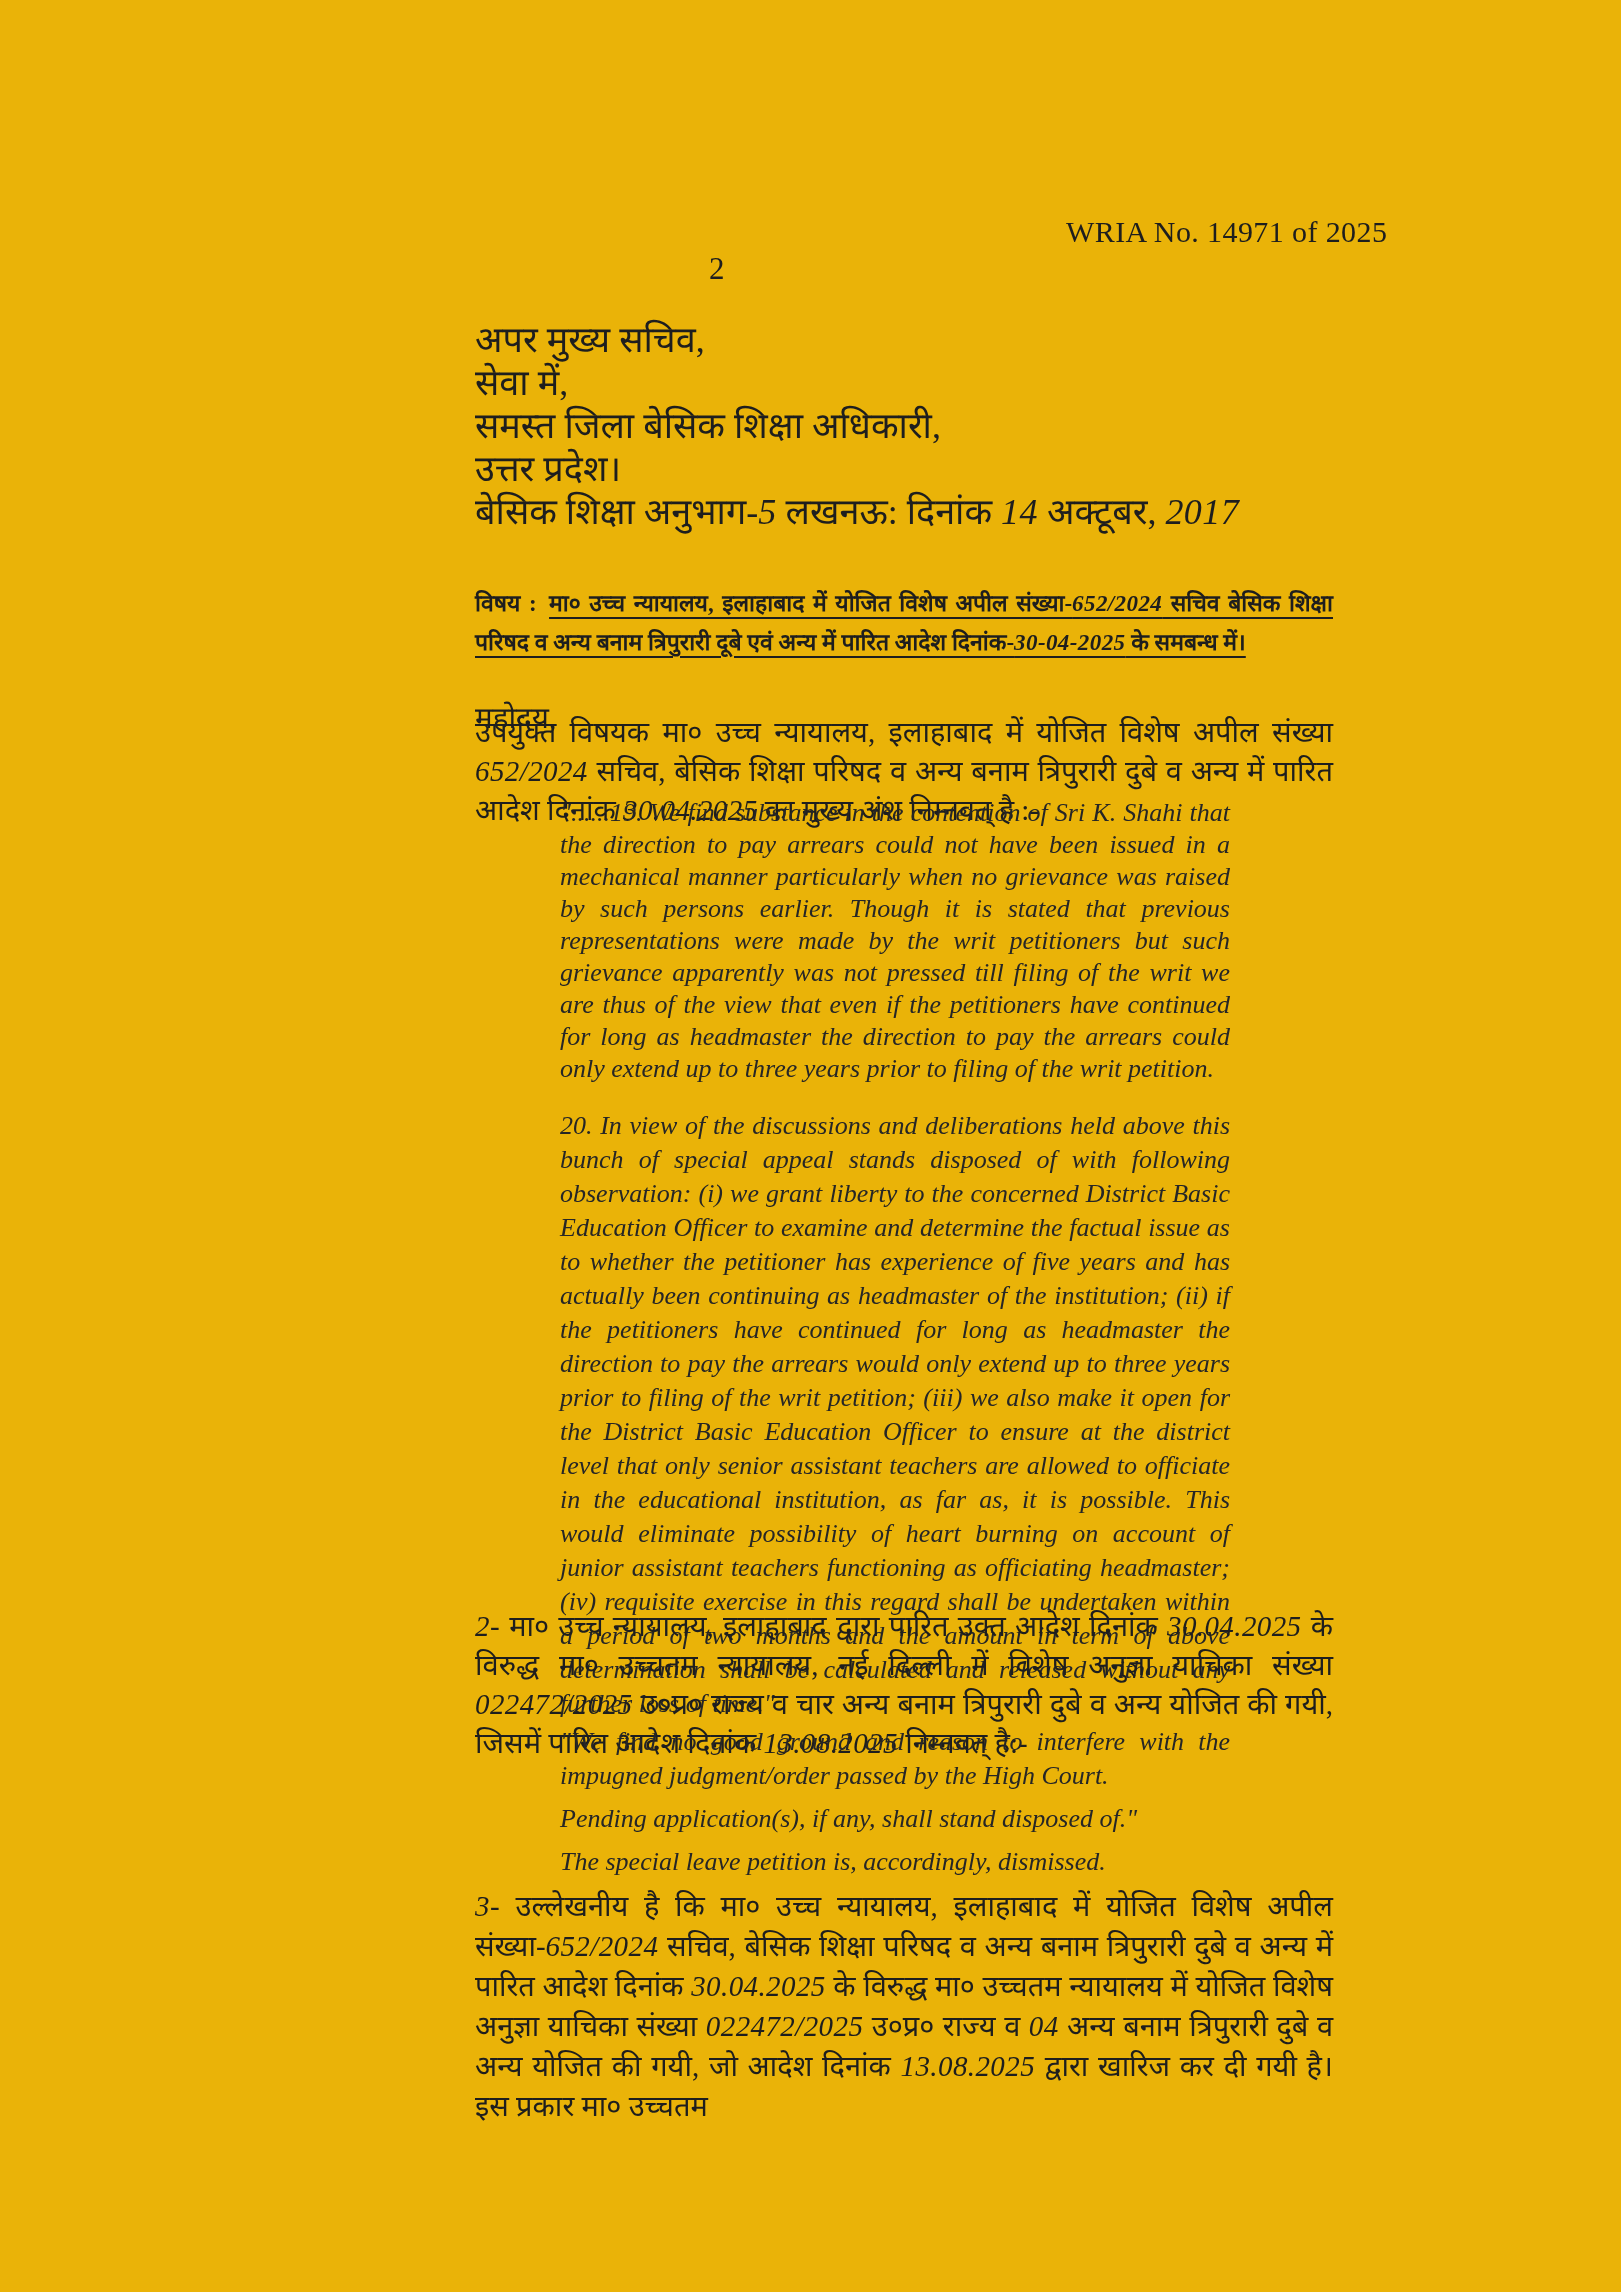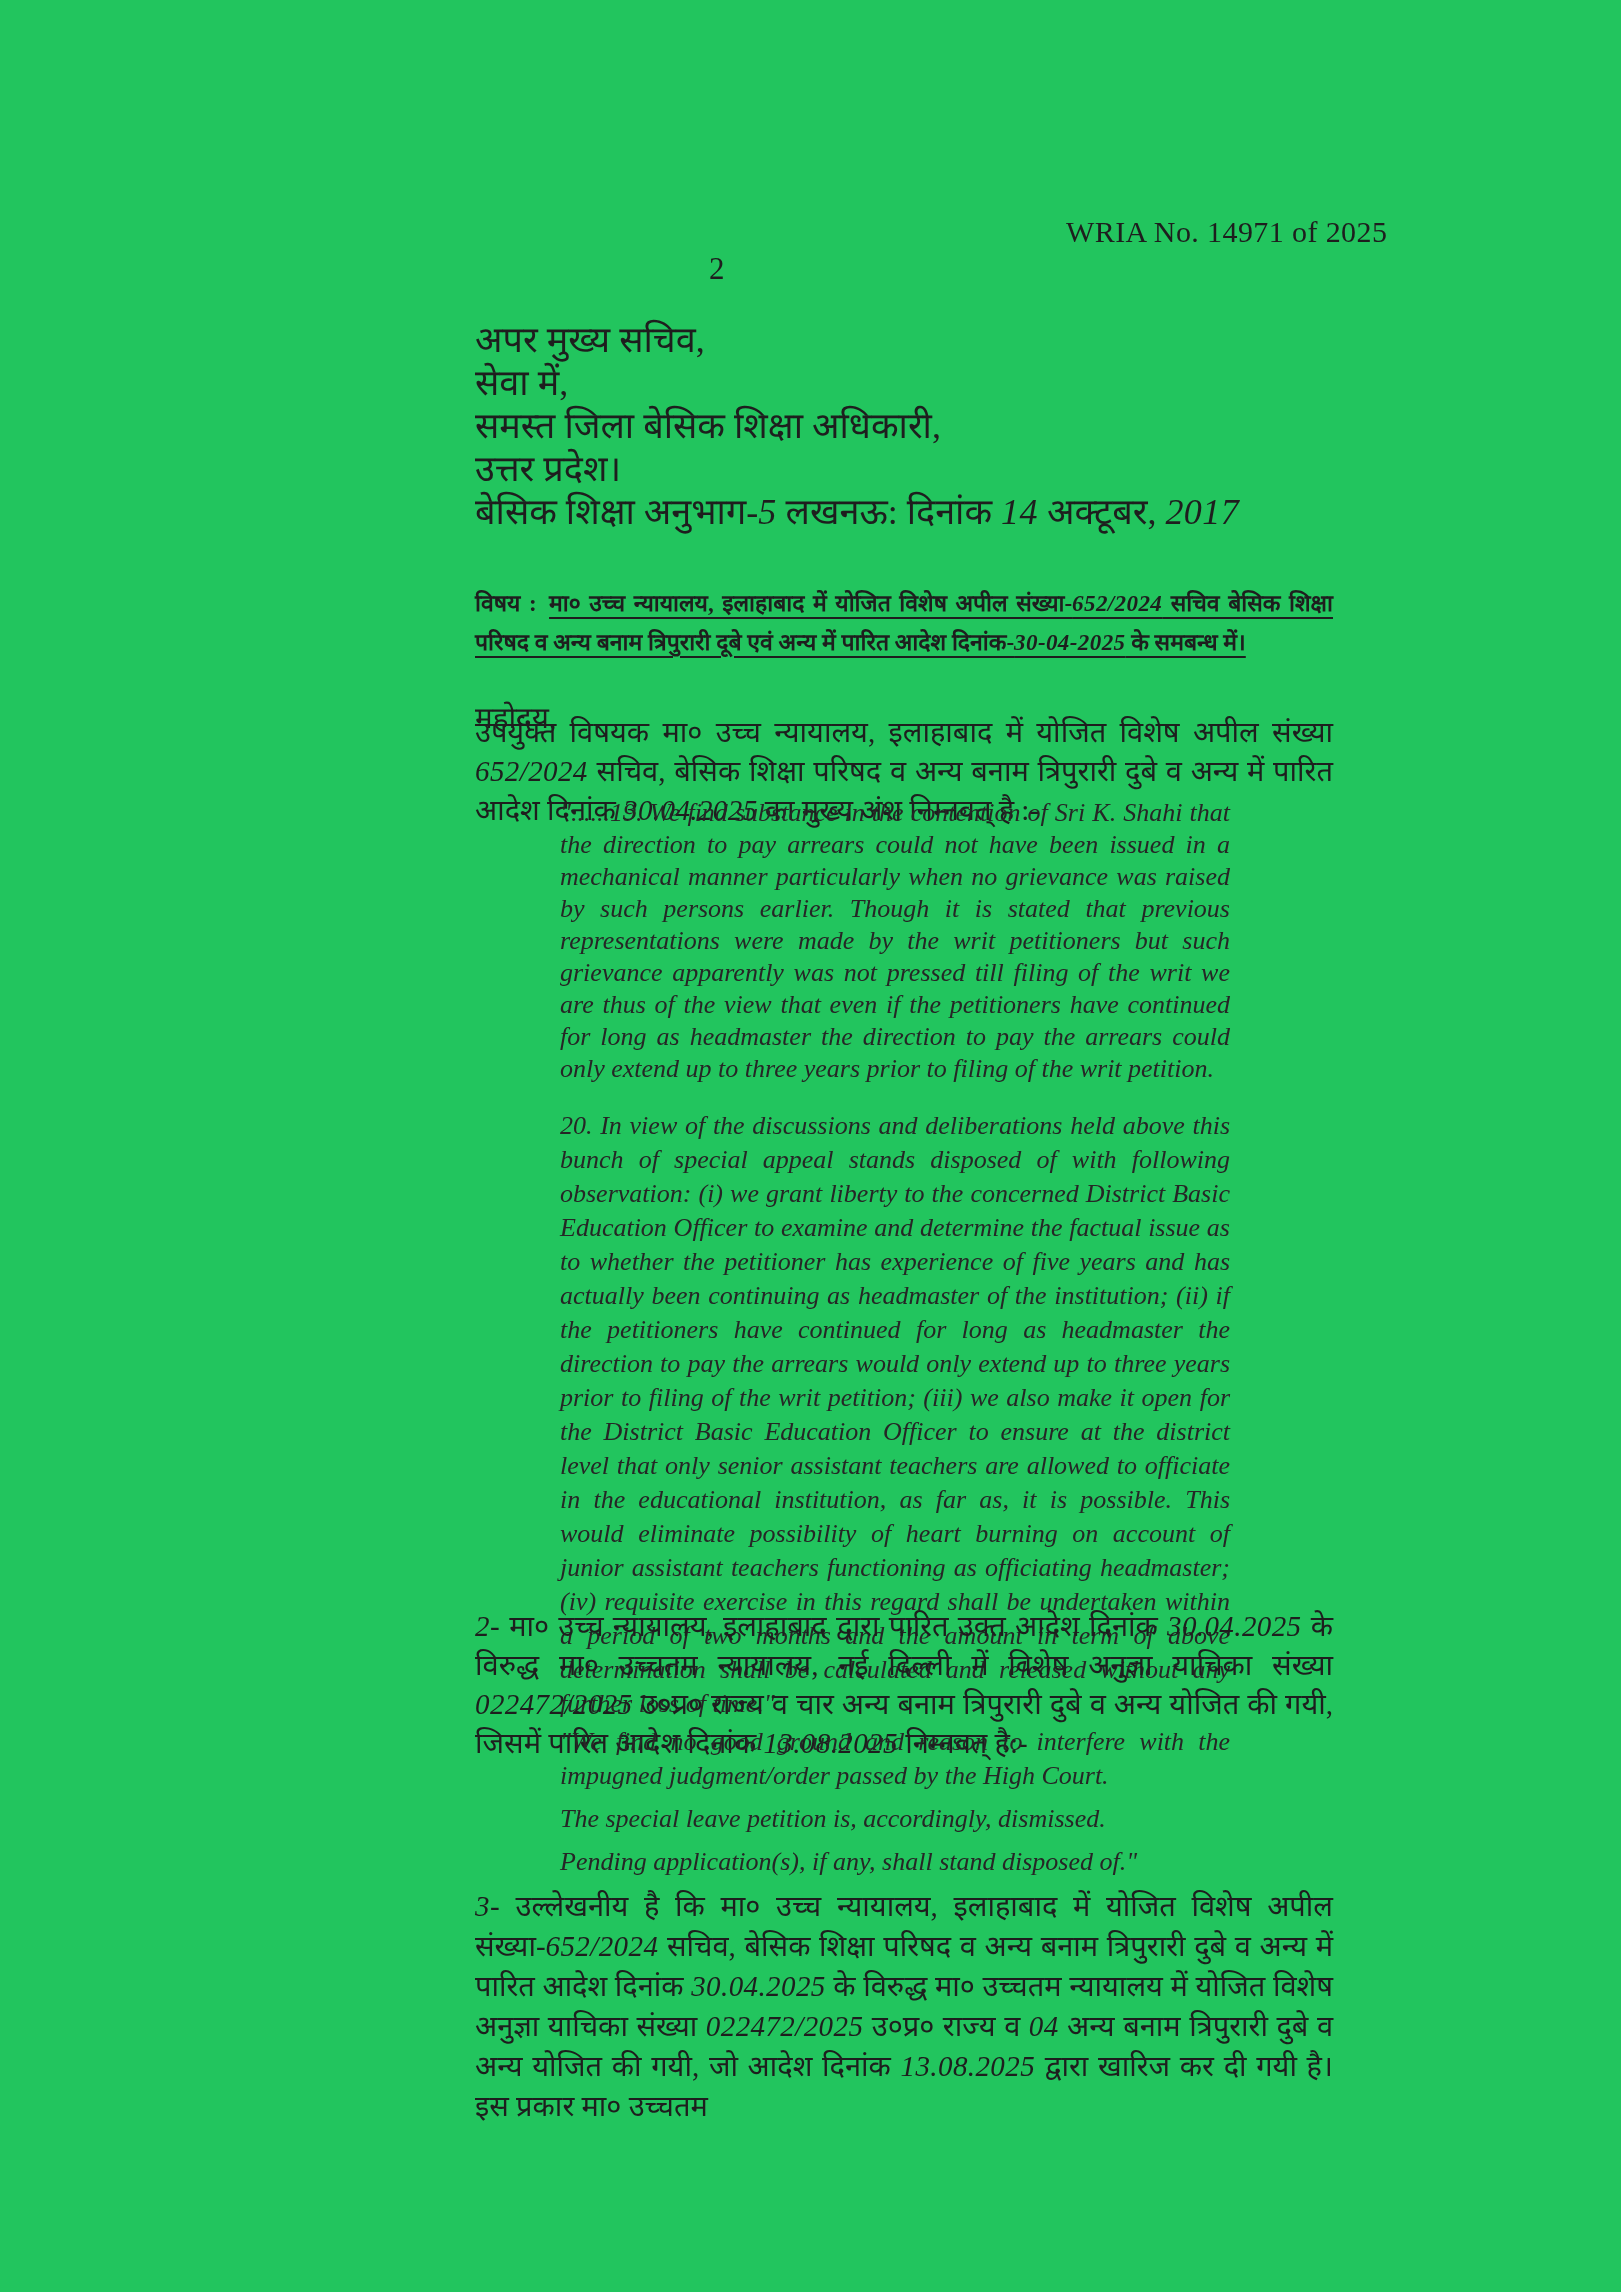--- a/index.html
+++ b/index.html
@@ -13,7 +13,7 @@
   }
   .page {
     position: absolute; inset: 0;
-    background: #22c55e;
+    background: #eab308;
   }
   .case-ref {
     position: absolute; left: 1066px; top: 215px;

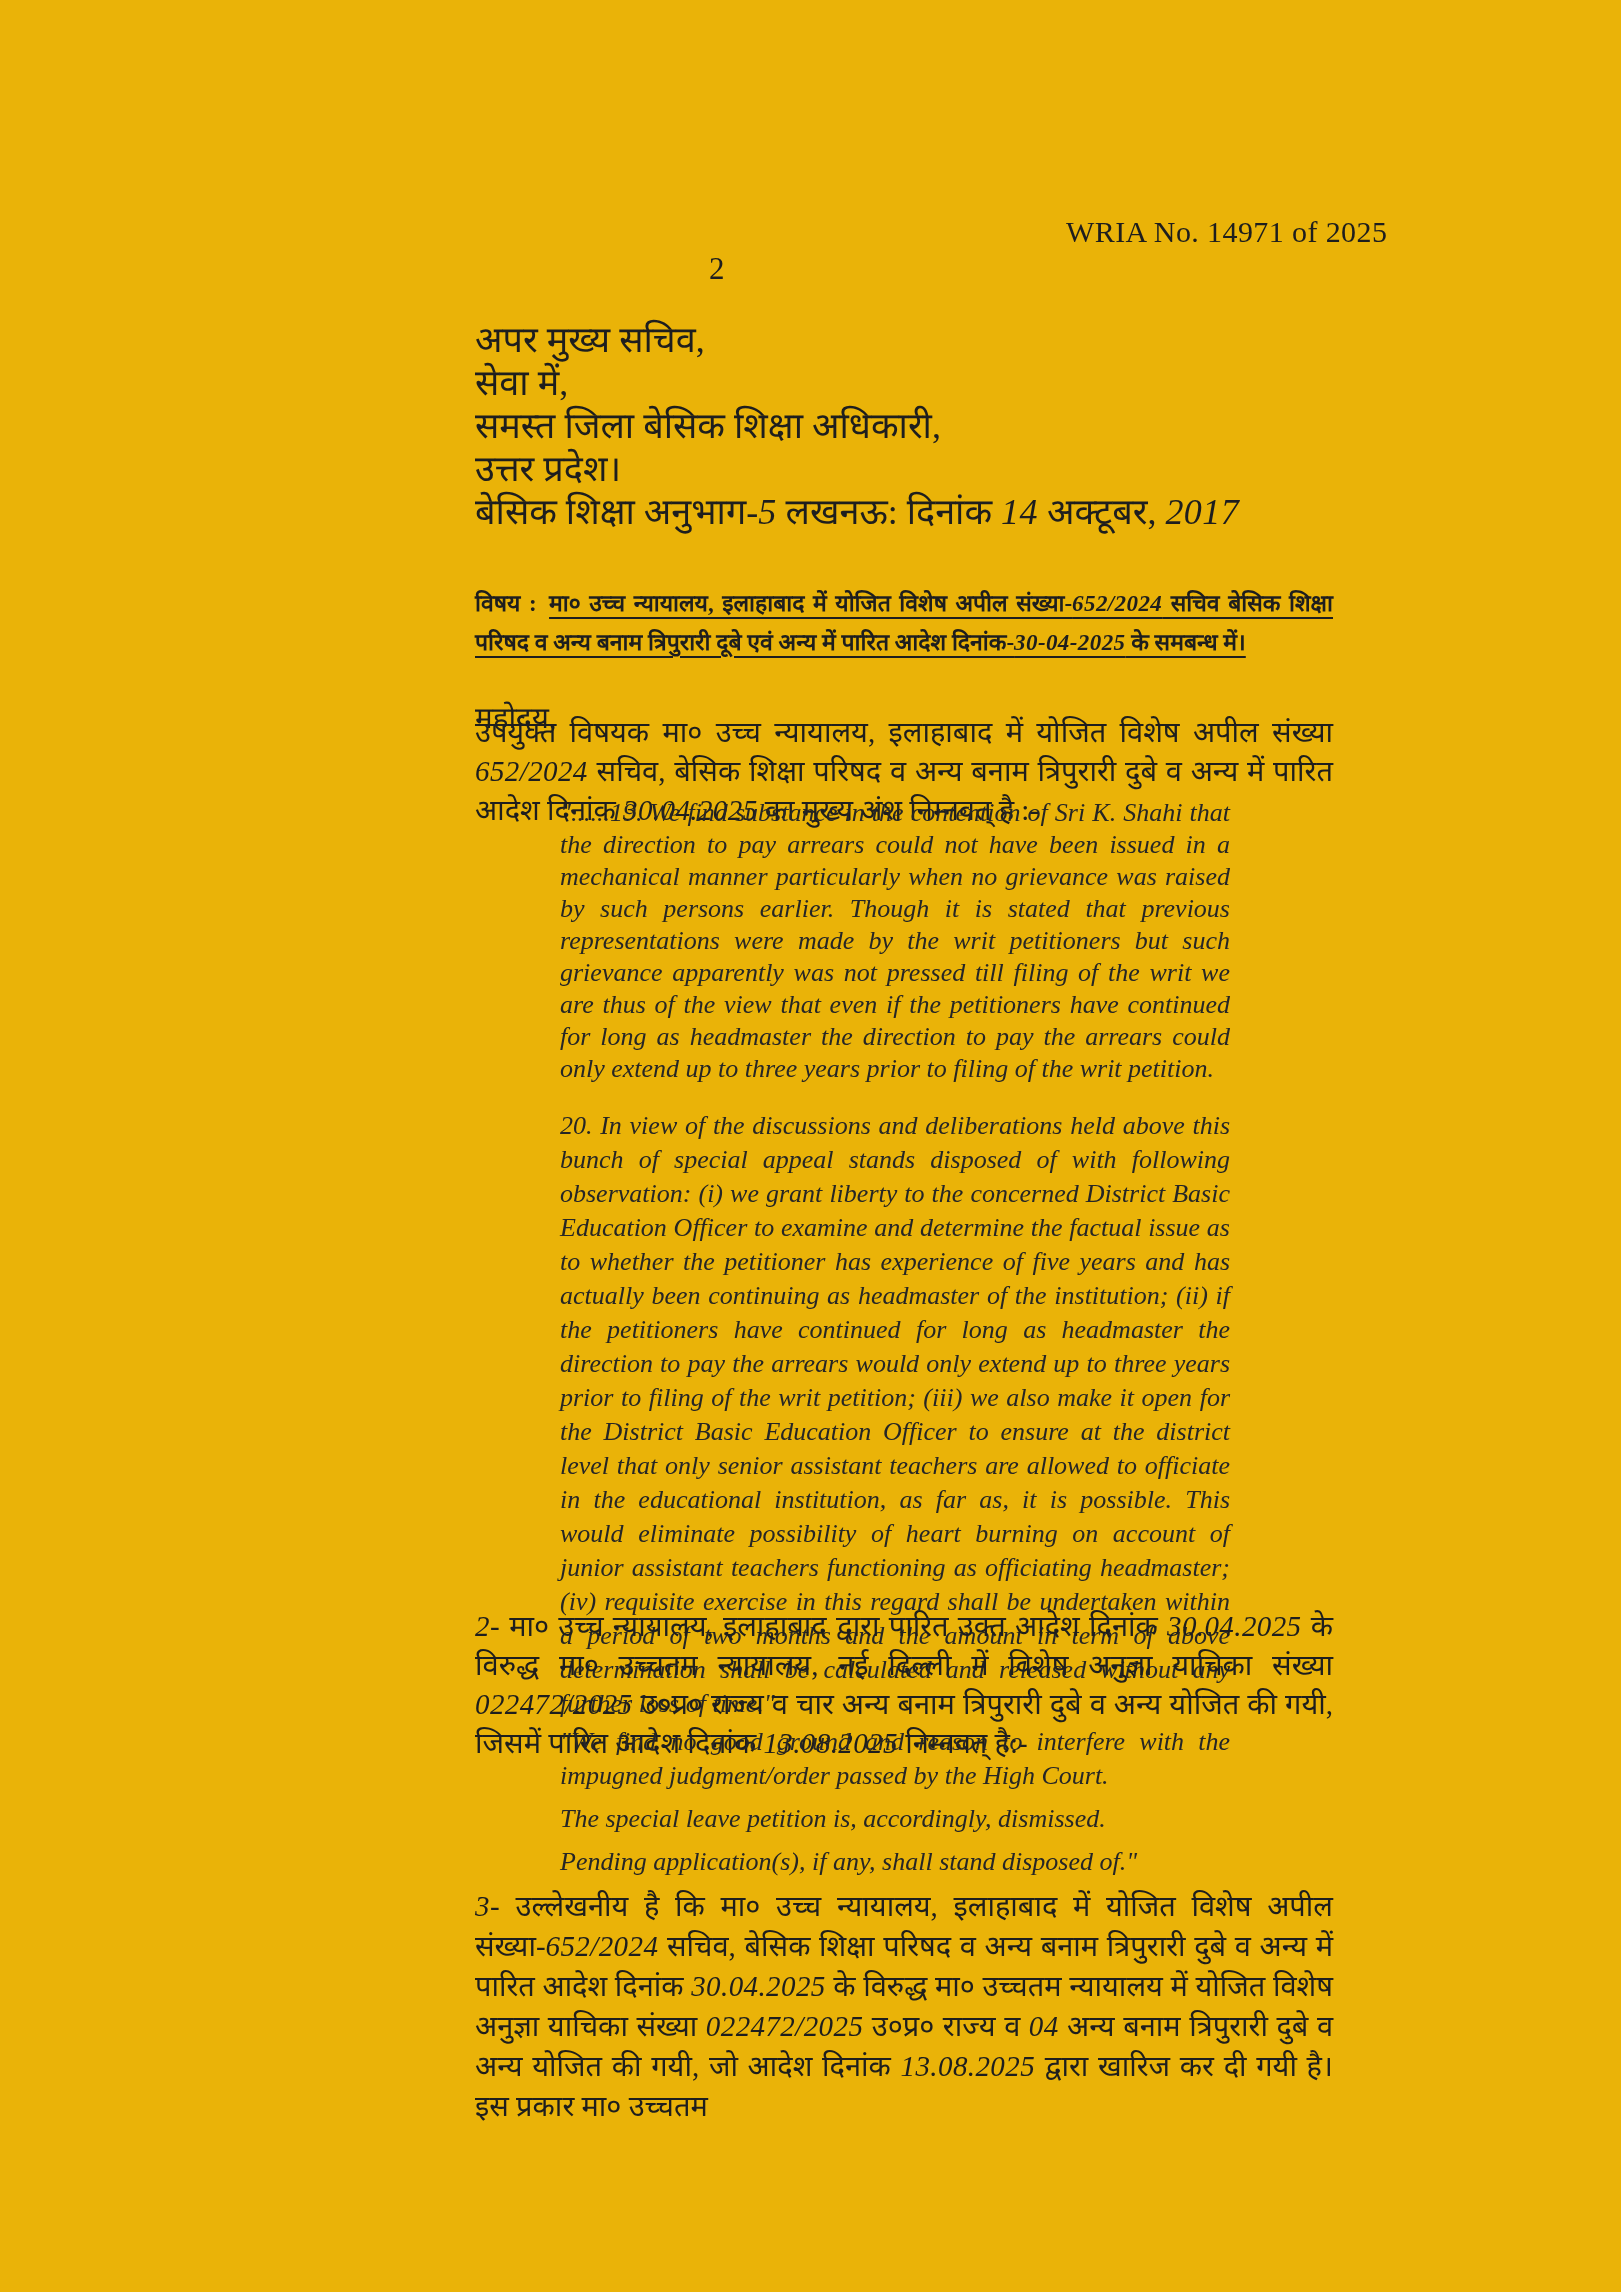--- a/index.html
+++ b/index.html
@@ -97,8 +97,8 @@
 
   <div class="quote quote2">
     <p>"We find no good ground and reason to interfere with the impugned judgment/order passed by the High Court.</p>
+    <p>Pending application(s), if any, shall stand disposed of."</p>
     <p>The special leave petition is, accordingly, dismissed.</p>
-    <p>Pending application(s), if any, shall stand disposed of."</p>
   </div>
 
   <div class="para para3"><i>3-</i> उल्लेखनीय है कि मा० उच्च न्यायालय, इलाहाबाद में योजित विशेष अपील संख्या-<i>652/2024</i> सचिव, बेसिक शिक्षा परिषद व अन्य बनाम त्रिपुरारी दुबे व अन्य में पारित आदेश दिनांक <i>30.04.2025</i> के विरुद्ध मा० उच्चतम न्यायालय में योजित विशेष अनुज्ञा याचिका संख्या <i>022472/2025</i> उ०प्र० राज्य व <i>04</i> अन्य बनाम त्रिपुरारी दुबे व अन्य योजित की गयी, जो आदेश दिनांक <i>13.08.2025</i> द्वारा खारिज कर दी गयी है। इस प्रकार मा० उच्चतम</div>

